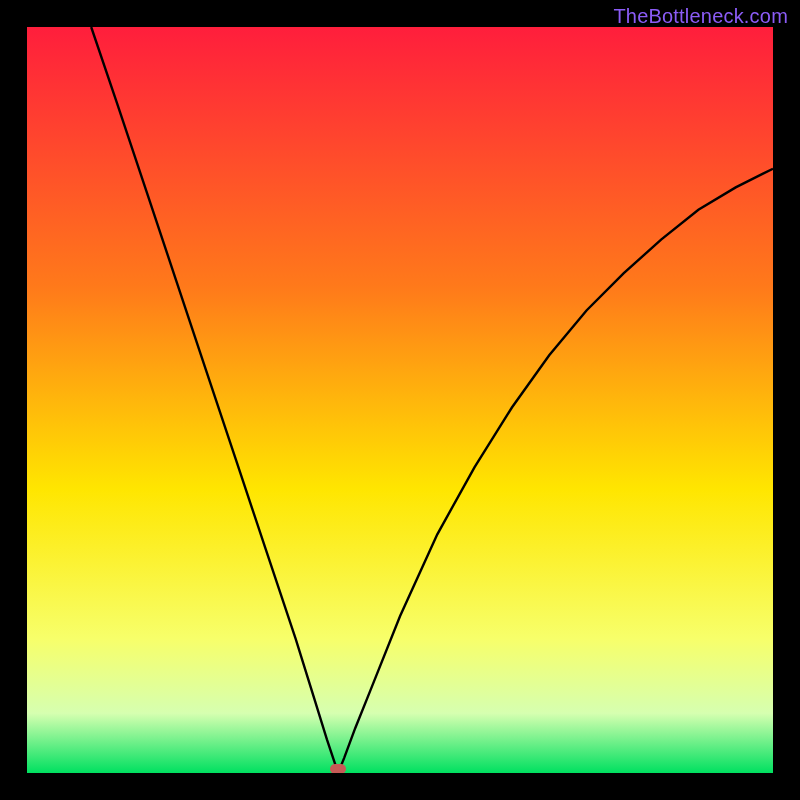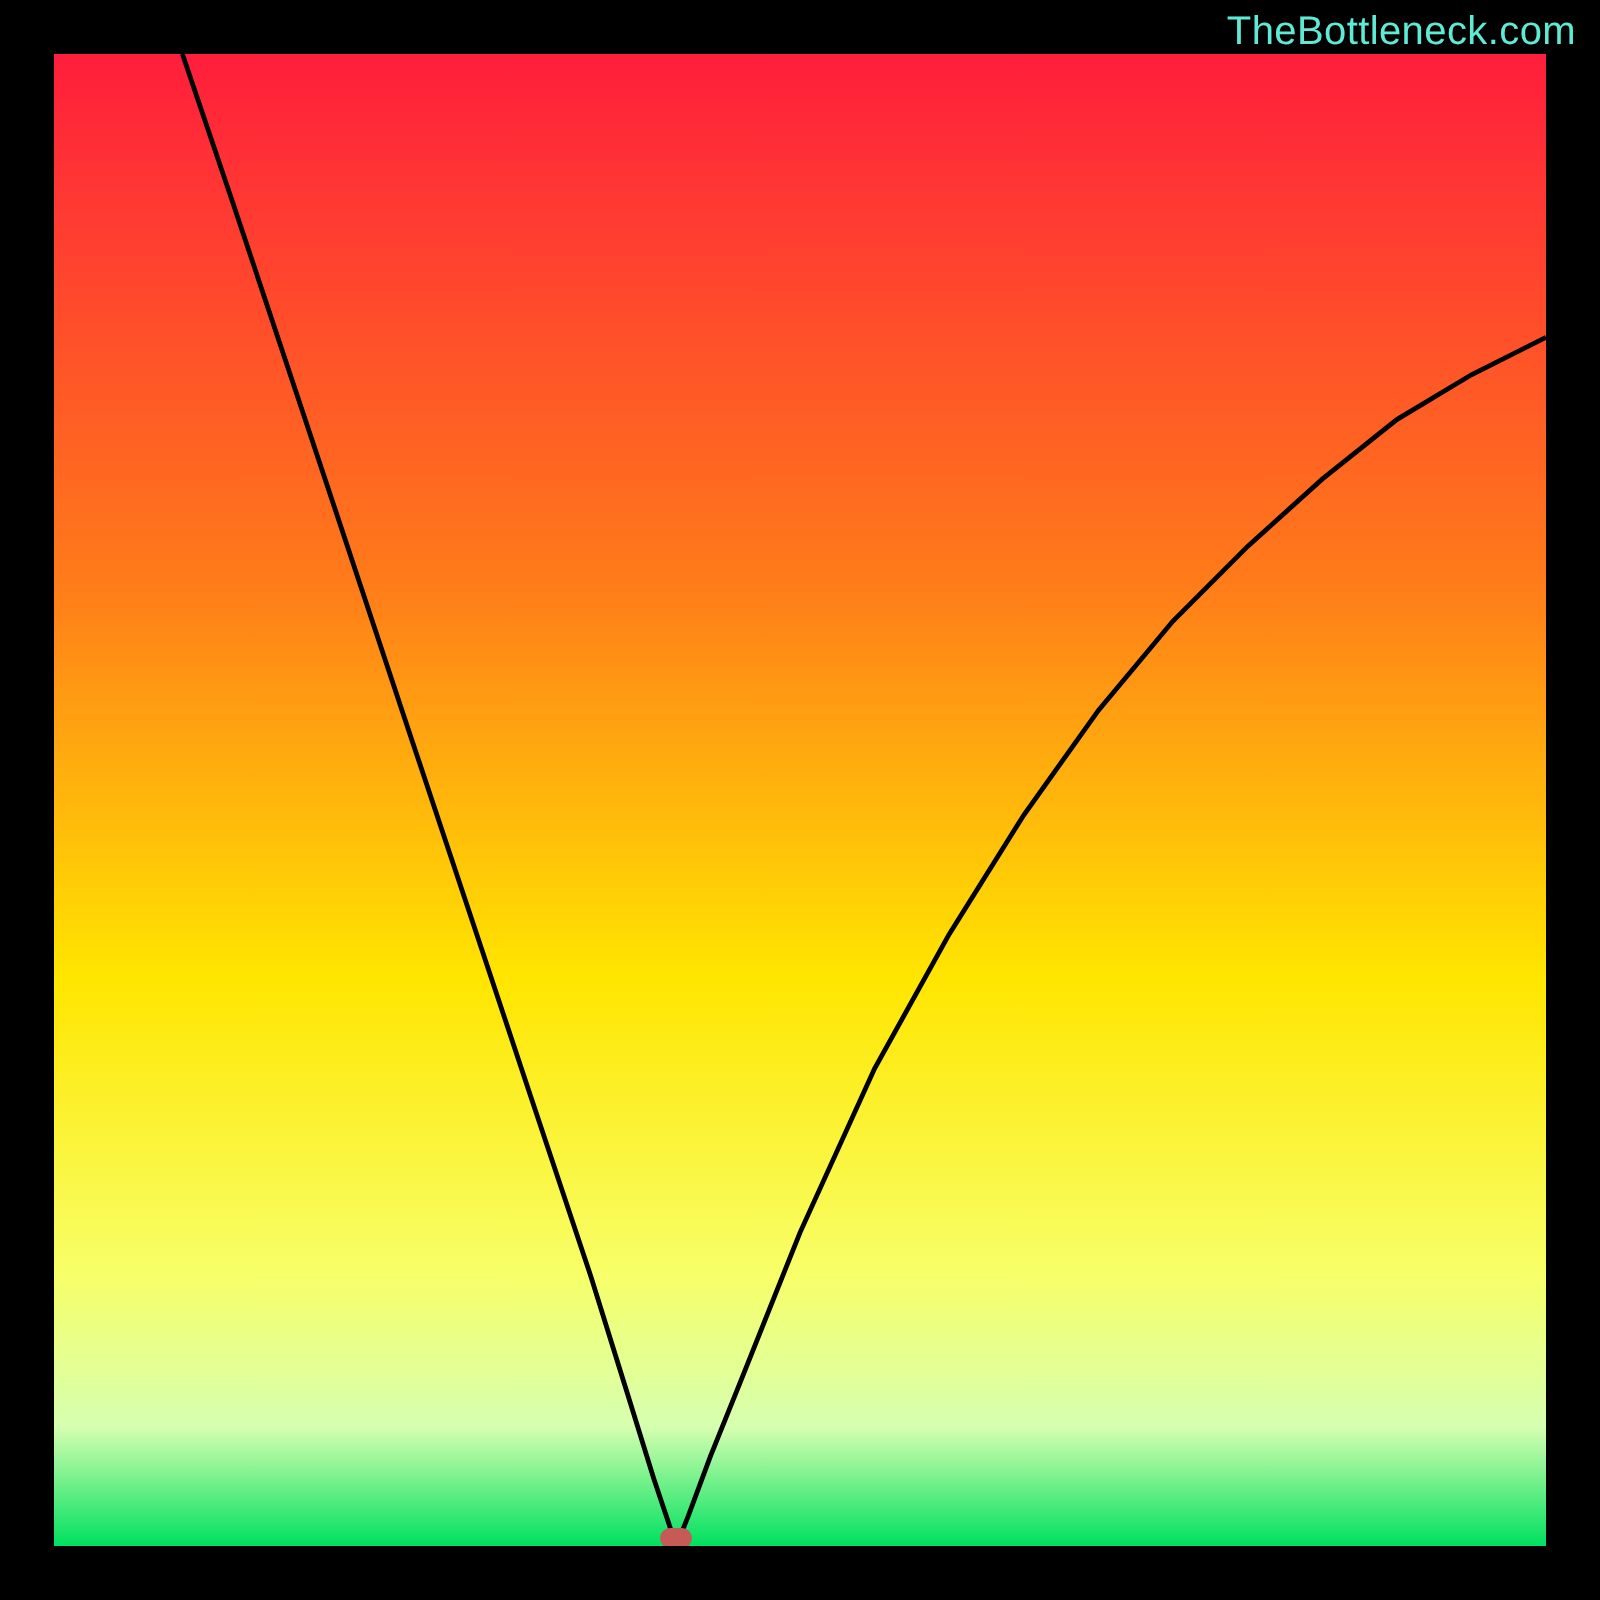--- a/index.html
+++ b/index.html
@@ -55,7 +55,7 @@
 
 <div class="frame">
 
-  <div class="watermark" style="color: #5eead4;">TheBottleneck.com</div>
+  <div class="watermark" style="color: #8b5cf6;">TheBottleneck.com</div>
 
   <div class="plot-area">
 

